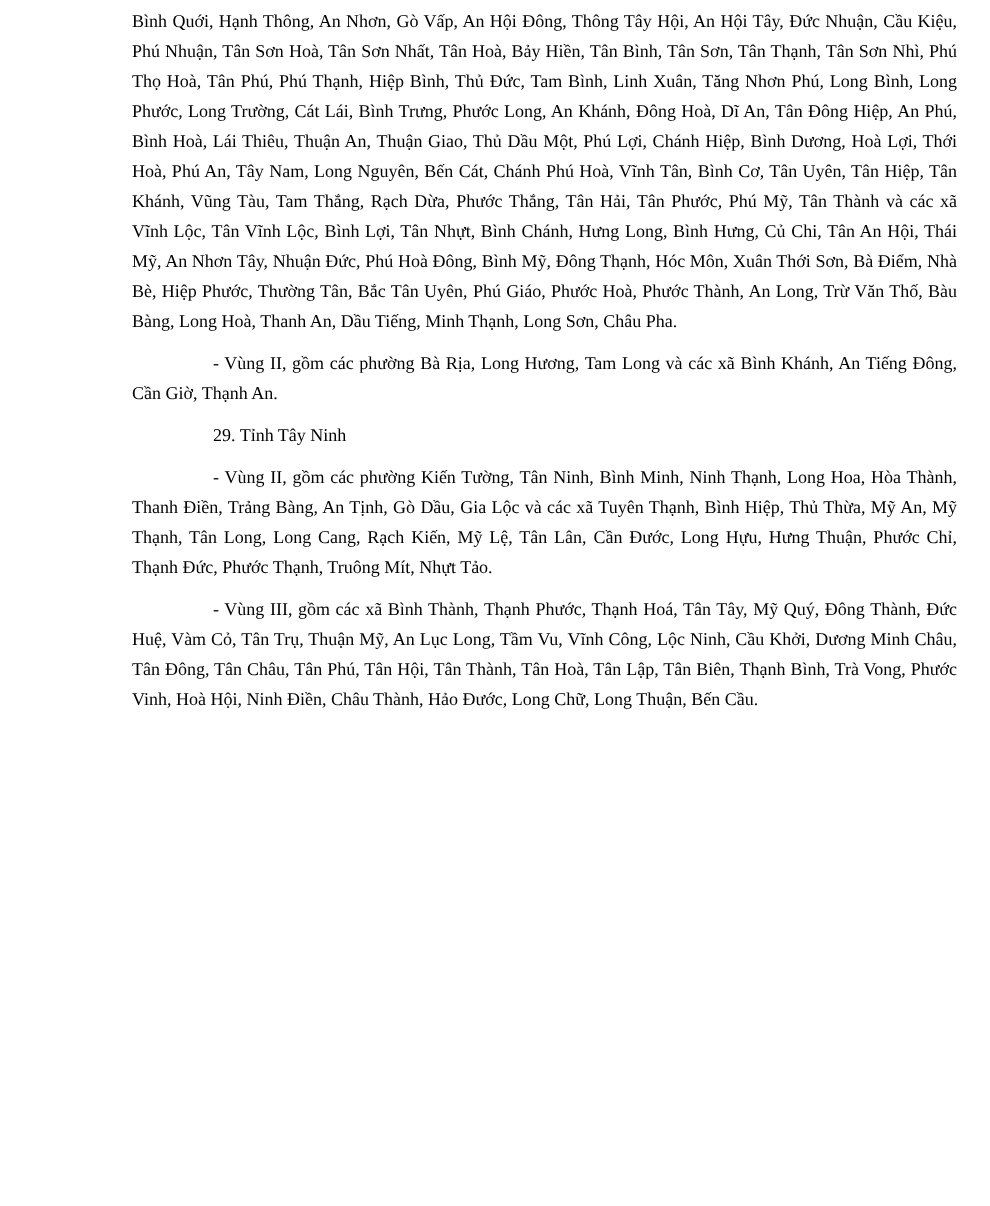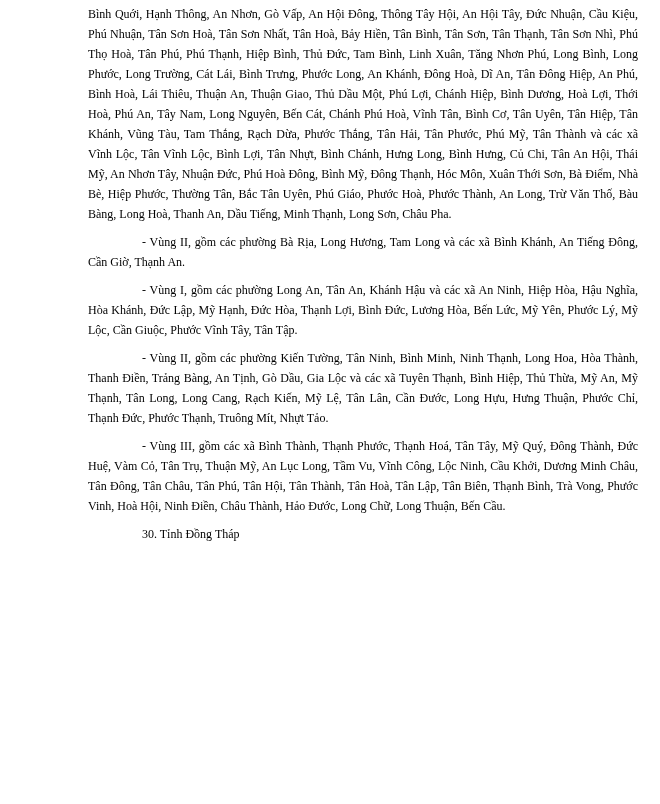--- a/index.html
+++ b/index.html
@@ -45,6 +45,7 @@
   <div class="text-block">
     <p class="para">Bình Quới, Hạnh Thông, An Nhơn, Gò Vấp, An Hội Đông, Thông Tây Hội, An Hội Tây, Đức Nhuận, Cầu Kiệu, Phú Nhuận, Tân Sơn Hoà, Tân Sơn Nhất, Tân Hoà, Bảy Hiền, Tân Bình, Tân Sơn, Tân Thạnh, Tân Sơn Nhì, Phú Thọ Hoà, Tân Phú, Phú Thạnh, Hiệp Bình, Thủ Đức, Tam Bình, Linh Xuân, Tăng Nhơn Phú, Long Bình, Long Phước, Long Trường, Cát Lái, Bình Trưng, Phước Long, An Khánh, Đông Hoà, Dĩ An, Tân Đông Hiệp, An Phú, Bình Hoà, Lái Thiêu, Thuận An, Thuận Giao, Thủ Dầu Một, Phú Lợi, Chánh Hiệp, Bình Dương, Hoà Lợi, Thới Hoà, Phú An, Tây Nam, Long Nguyên, Bến Cát, Chánh Phú Hoà, Vĩnh Tân, Bình Cơ, Tân Uyên, Tân Hiệp, Tân Khánh, Vũng Tàu, Tam Thắng, Rạch Dừa, Phước Thắng, Tân Hải, Tân Phước, Phú Mỹ, Tân Thành và các xã Vĩnh Lộc, Tân Vĩnh Lộc, Bình Lợi, Tân Nhựt, Bình Chánh, Hưng Long, Bình Hưng, Củ Chi, Tân An Hội, Thái Mỹ, An Nhơn Tây, Nhuận Đức, Phú Hoà Đông, Bình Mỹ, Đông Thạnh, Hóc Môn, Xuân Thới Sơn, Bà Điểm, Nhà Bè, Hiệp Phước, Thường Tân, Bắc Tân Uyên, Phú Giáo, Phước Hoà, Phước Thành, An Long, Trừ Văn Thố, Bàu Bàng, Long Hoà, Thanh An, Dầu Tiếng, Minh Thạnh, Long Sơn, Châu Pha.</p>
     <p class="para indent">- Vùng II, gồm các phường Bà Rịa, Long Hương, Tam Long và các xã Bình Khánh, An Tiếng Đông, Cần Giờ, Thạnh An.</p>
+    <p class="para indent">29. Tỉnh Tây Ninh</p>
     <p class="para indent">- Vùng I, gồm các phường Long An, Tân An, Khánh Hậu và các xã An Ninh, Hiệp Hòa, Hậu Nghĩa, Hòa Khánh, Đức Lập, Mỹ Hạnh, Đức Hòa, Thạnh Lợi, Bình Đức, Lương Hòa, Bến Lức, Mỹ Yên, Phước Lý, Mỹ Lộc, Cần Giuộc, Phước Vĩnh Tây, Tân Tập.</p>
     <p class="para indent">- Vùng II, gồm các phường Kiến Tường, Tân Ninh, Bình Minh, Ninh Thạnh, Long Hoa, Hòa Thành, Thanh Điền, Trảng Bàng, An Tịnh, Gò Dầu, Gia Lộc và các xã Tuyên Thạnh, Bình Hiệp, Thủ Thừa, Mỹ An, Mỹ Thạnh, Tân Long, Long Cang, Rạch Kiến, Mỹ Lệ, Tân Lân, Cần Đước, Long Hựu, Hưng Thuận, Phước Chỉ, Thạnh Đức, Phước Thạnh, Truông Mít, Nhựt Tảo.</p>
     <p class="para indent">- Vùng III, gồm các xã Bình Thành, Thạnh Phước, Thạnh Hoá, Tân Tây, Mỹ Quý, Đông Thành, Đức Huệ, Vàm Cỏ, Tân Trụ, Thuận Mỹ, An Lục Long, Tầm Vu, Vĩnh Công, Lộc Ninh, Cầu Khởi, Dương Minh Châu, Tân Đông, Tân Châu, Tân Phú, Tân Hội, Tân Thành, Tân Hoà, Tân Lập, Tân Biên, Thạnh Bình, Trà Vong, Phước Vinh, Hoà Hội, Ninh Điền, Châu Thành, Hảo Đước, Long Chữ, Long Thuận, Bến Cầu.</p>

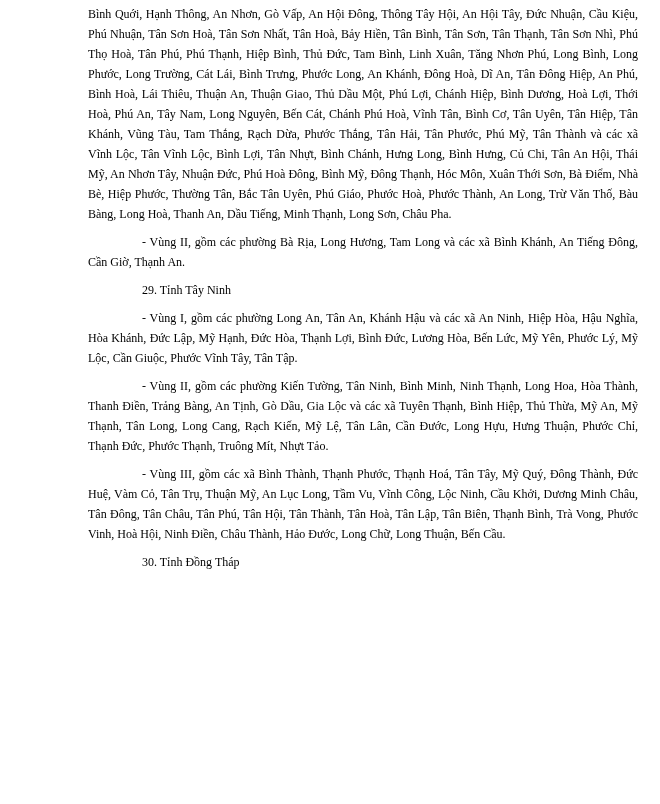--- a/index.html
+++ b/index.html
@@ -46,7 +46,6 @@
     <p class="para">Bình Quới, Hạnh Thông, An Nhơn, Gò Vấp, An Hội Đông, Thông Tây Hội, An Hội Tây, Đức Nhuận, Cầu Kiệu, Phú Nhuận, Tân Sơn Hoà, Tân Sơn Nhất, Tân Hoà, Bảy Hiền, Tân Bình, Tân Sơn, Tân Thạnh, Tân Sơn Nhì, Phú Thọ Hoà, Tân Phú, Phú Thạnh, Hiệp Bình, Thủ Đức, Tam Bình, Linh Xuân, Tăng Nhơn Phú, Long Bình, Long Phước, Long Trường, Cát Lái, Bình Trưng, Phước Long, An Khánh, Đông Hoà, Dĩ An, Tân Đông Hiệp, An Phú, Bình Hoà, Lái Thiêu, Thuận An, Thuận Giao, Thủ Dầu Một, Phú Lợi, Chánh Hiệp, Bình Dương, Hoà Lợi, Thới Hoà, Phú An, Tây Nam, Long Nguyên, Bến Cát, Chánh Phú Hoà, Vĩnh Tân, Bình Cơ, Tân Uyên, Tân Hiệp, Tân Khánh, Vũng Tàu, Tam Thắng, Rạch Dừa, Phước Thắng, Tân Hải, Tân Phước, Phú Mỹ, Tân Thành và các xã Vĩnh Lộc, Tân Vĩnh Lộc, Bình Lợi, Tân Nhựt, Bình Chánh, Hưng Long, Bình Hưng, Củ Chi, Tân An Hội, Thái Mỹ, An Nhơn Tây, Nhuận Đức, Phú Hoà Đông, Bình Mỹ, Đông Thạnh, Hóc Môn, Xuân Thới Sơn, Bà Điểm, Nhà Bè, Hiệp Phước, Thường Tân, Bắc Tân Uyên, Phú Giáo, Phước Hoà, Phước Thành, An Long, Trừ Văn Thố, Bàu Bàng, Long Hoà, Thanh An, Dầu Tiếng, Minh Thạnh, Long Sơn, Châu Pha.</p>
     <p class="para indent">- Vùng II, gồm các phường Bà Rịa, Long Hương, Tam Long và các xã Bình Khánh, An Tiếng Đông, Cần Giờ, Thạnh An.</p>
     <p class="para indent">29. Tỉnh Tây Ninh</p>
-    <p class="para indent">- Vùng I, gồm các phường Long An, Tân An, Khánh Hậu và các xã An Ninh, Hiệp Hòa, Hậu Nghĩa, Hòa Khánh, Đức Lập, Mỹ Hạnh, Đức Hòa, Thạnh Lợi, Bình Đức, Lương Hòa, Bến Lức, Mỹ Yên, Phước Lý, Mỹ Lộc, Cần Giuộc, Phước Vĩnh Tây, Tân Tập.</p>
     <p class="para indent">- Vùng II, gồm các phường Kiến Tường, Tân Ninh, Bình Minh, Ninh Thạnh, Long Hoa, Hòa Thành, Thanh Điền, Trảng Bàng, An Tịnh, Gò Dầu, Gia Lộc và các xã Tuyên Thạnh, Bình Hiệp, Thủ Thừa, Mỹ An, Mỹ Thạnh, Tân Long, Long Cang, Rạch Kiến, Mỹ Lệ, Tân Lân, Cần Đước, Long Hựu, Hưng Thuận, Phước Chỉ, Thạnh Đức, Phước Thạnh, Truông Mít, Nhựt Tảo.</p>
     <p class="para indent">- Vùng III, gồm các xã Bình Thành, Thạnh Phước, Thạnh Hoá, Tân Tây, Mỹ Quý, Đông Thành, Đức Huệ, Vàm Cỏ, Tân Trụ, Thuận Mỹ, An Lục Long, Tầm Vu, Vĩnh Công, Lộc Ninh, Cầu Khởi, Dương Minh Châu, Tân Đông, Tân Châu, Tân Phú, Tân Hội, Tân Thành, Tân Hoà, Tân Lập, Tân Biên, Thạnh Bình, Trà Vong, Phước Vinh, Hoà Hội, Ninh Điền, Châu Thành, Hảo Đước, Long Chữ, Long Thuận, Bến Cầu.</p>
     <p class="para indent">30. Tỉnh Đồng Tháp</p>

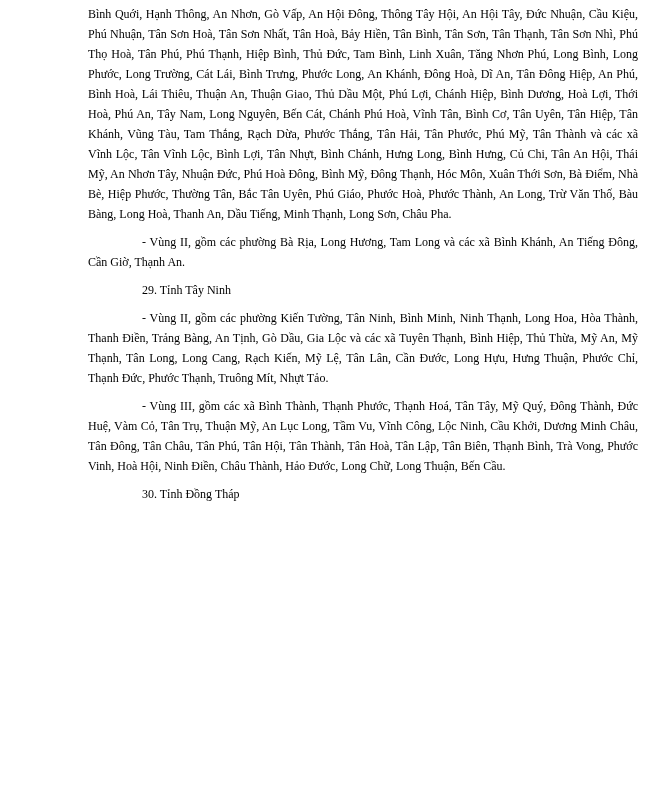--- a/index.html
+++ b/index.html
@@ -48,7 +48,6 @@
     <p class="para indent">29. Tỉnh Tây Ninh</p>
     <p class="para indent">- Vùng II, gồm các phường Kiến Tường, Tân Ninh, Bình Minh, Ninh Thạnh, Long Hoa, Hòa Thành, Thanh Điền, Trảng Bàng, An Tịnh, Gò Dầu, Gia Lộc và các xã Tuyên Thạnh, Bình Hiệp, Thủ Thừa, Mỹ An, Mỹ Thạnh, Tân Long, Long Cang, Rạch Kiến, Mỹ Lệ, Tân Lân, Cần Đước, Long Hựu, Hưng Thuận, Phước Chỉ, Thạnh Đức, Phước Thạnh, Truông Mít, Nhựt Tảo.</p>
     <p class="para indent">- Vùng III, gồm các xã Bình Thành, Thạnh Phước, Thạnh Hoá, Tân Tây, Mỹ Quý, Đông Thành, Đức Huệ, Vàm Cỏ, Tân Trụ, Thuận Mỹ, An Lục Long, Tầm Vu, Vĩnh Công, Lộc Ninh, Cầu Khởi, Dương Minh Châu, Tân Đông, Tân Châu, Tân Phú, Tân Hội, Tân Thành, Tân Hoà, Tân Lập, Tân Biên, Thạnh Bình, Trà Vong, Phước Vinh, Hoà Hội, Ninh Điền, Châu Thành, Hảo Đước, Long Chữ, Long Thuận, Bến Cầu.</p>
-    <p class="para indent">30. Tỉnh Đồng Tháp</p>
   </div>
 </div>
 

